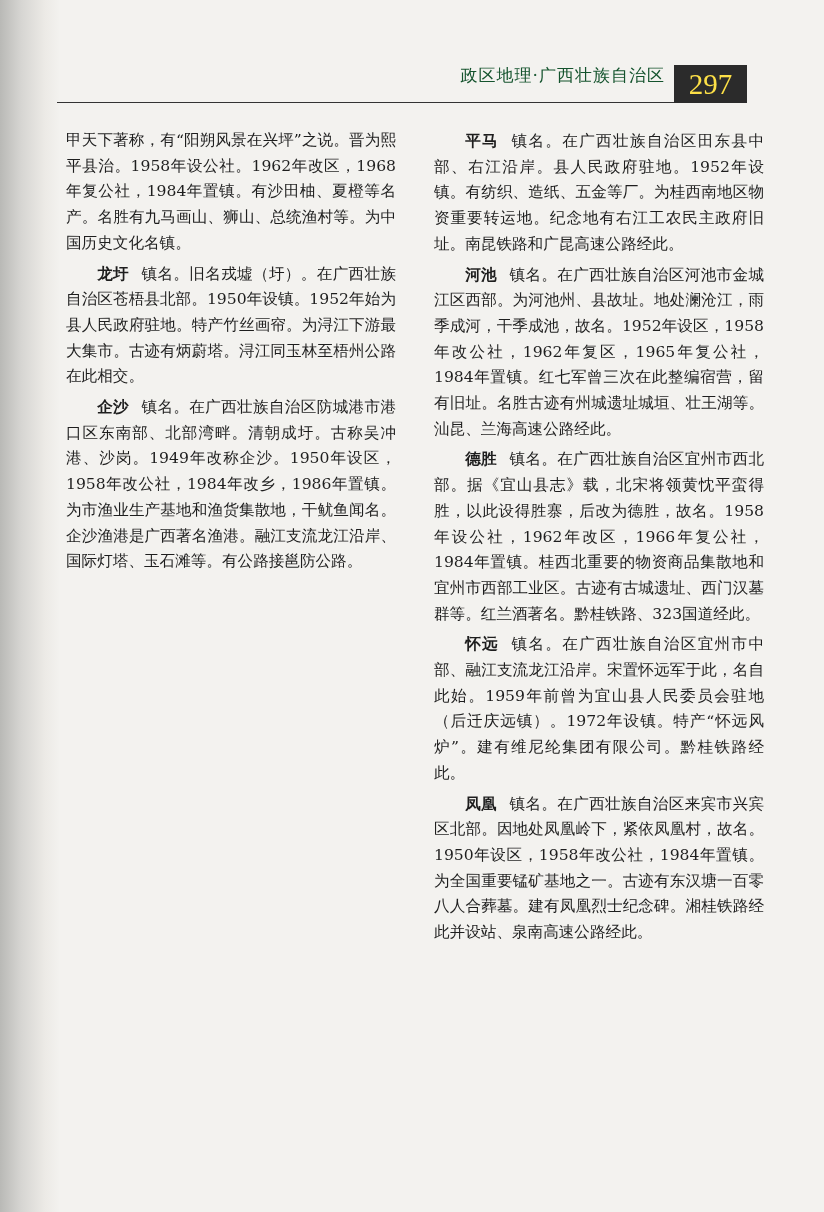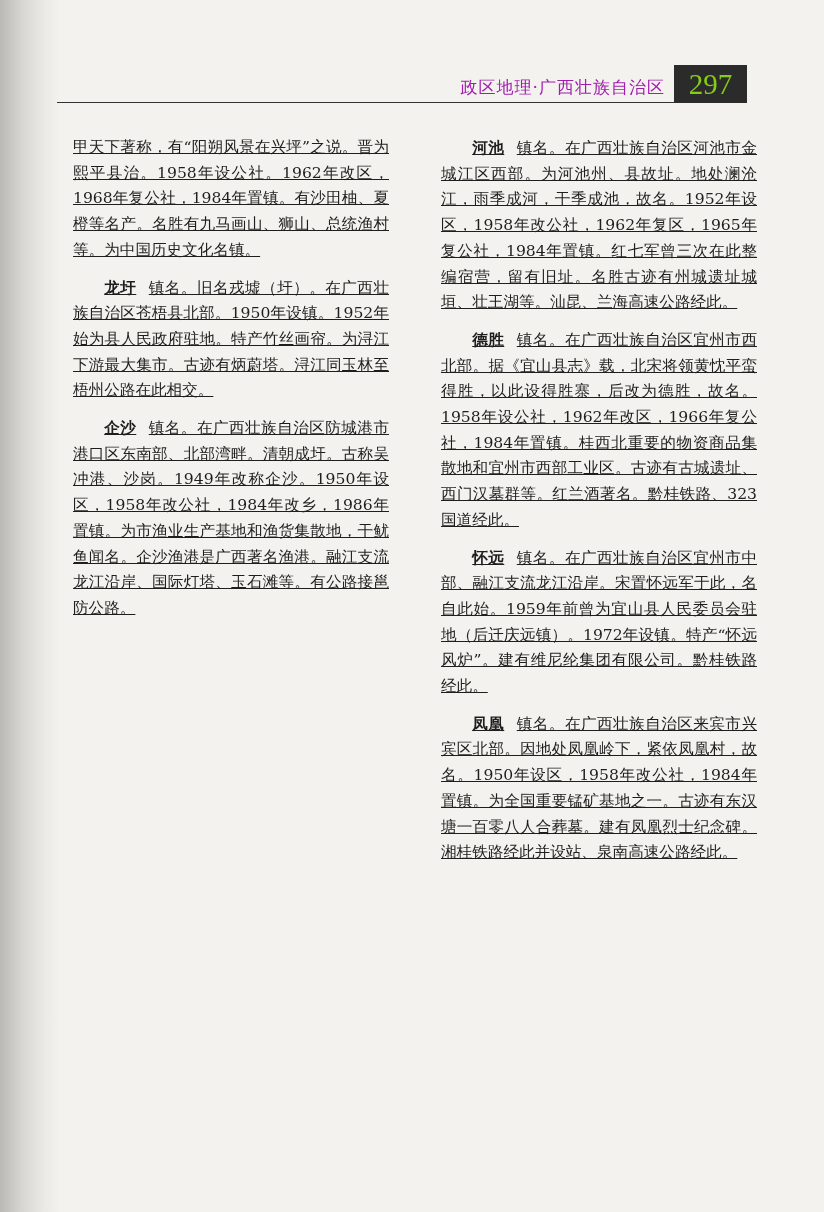--- a/index.html
+++ b/index.html
@@ -21,8 +21,8 @@
     position: absolute; left: 0; right: 73px; bottom: 0; height: 1.5px; background: #333;
   }
   .running-title {
-    position: absolute; right: 82px; bottom: 4px;
-    font-size: 17px; letter-spacing: 1px; color: #a21caf;
+    position: absolute; right: 82px; bottom: 16px;
+    font-size: 17px; letter-spacing: 1px; color: #14532d;
   }
   .page-number-box {
     position: absolute; right: 0; top: 0; width: 73px; height: 38px;

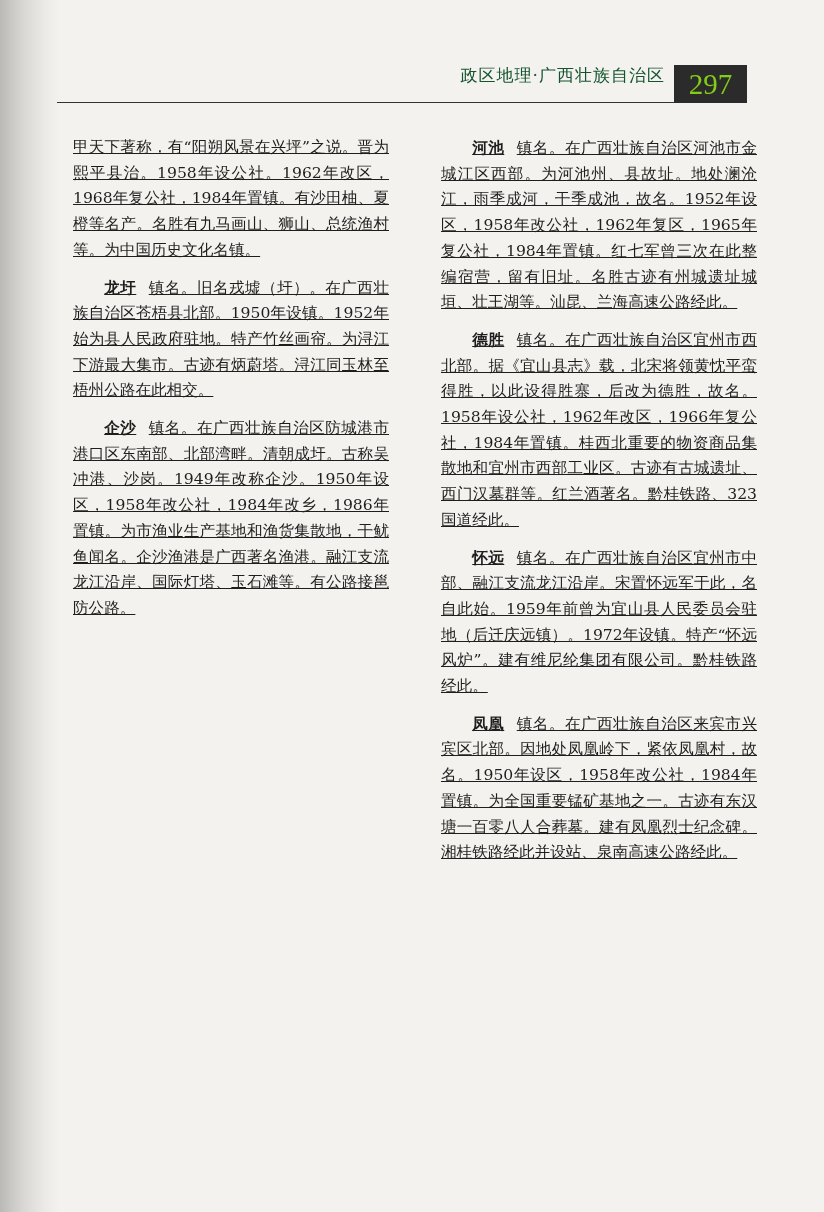--- a/index.html
+++ b/index.html
@@ -26,7 +26,7 @@
   }
   .page-number-box {
     position: absolute; right: 0; top: 0; width: 73px; height: 38px;
-    background: #2b2b2b; color: #84cc16;
+    background: #2b2b2b; color: #fde047;
     font-family: "Liberation Serif", serif; font-size: 29px;
     display: flex; align-items: center; justify-content: center;
   }

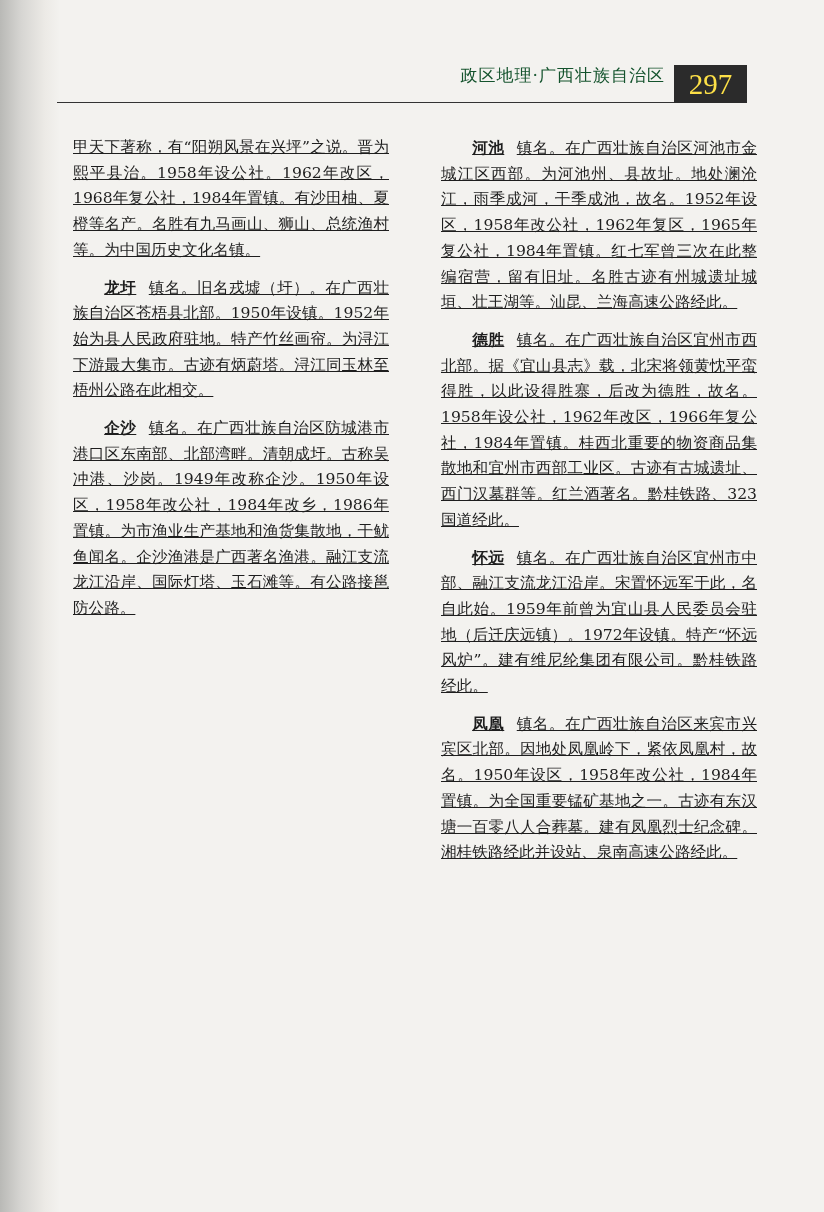--- a/index.html
+++ b/index.html
@@ -37,7 +37,7 @@
   }
   .col-left { left: 62px; }
   .col-right { left: 430px; }
-  .entry { margin: 11px; text-indent: 2em; text-decoration: underline; }
+  .entry { margin: 4px; text-indent: 2em; }
   .entry.continued { text-indent: 0; }
   .term { font-weight: bold; margin-right: 0.8em; }
 </style>

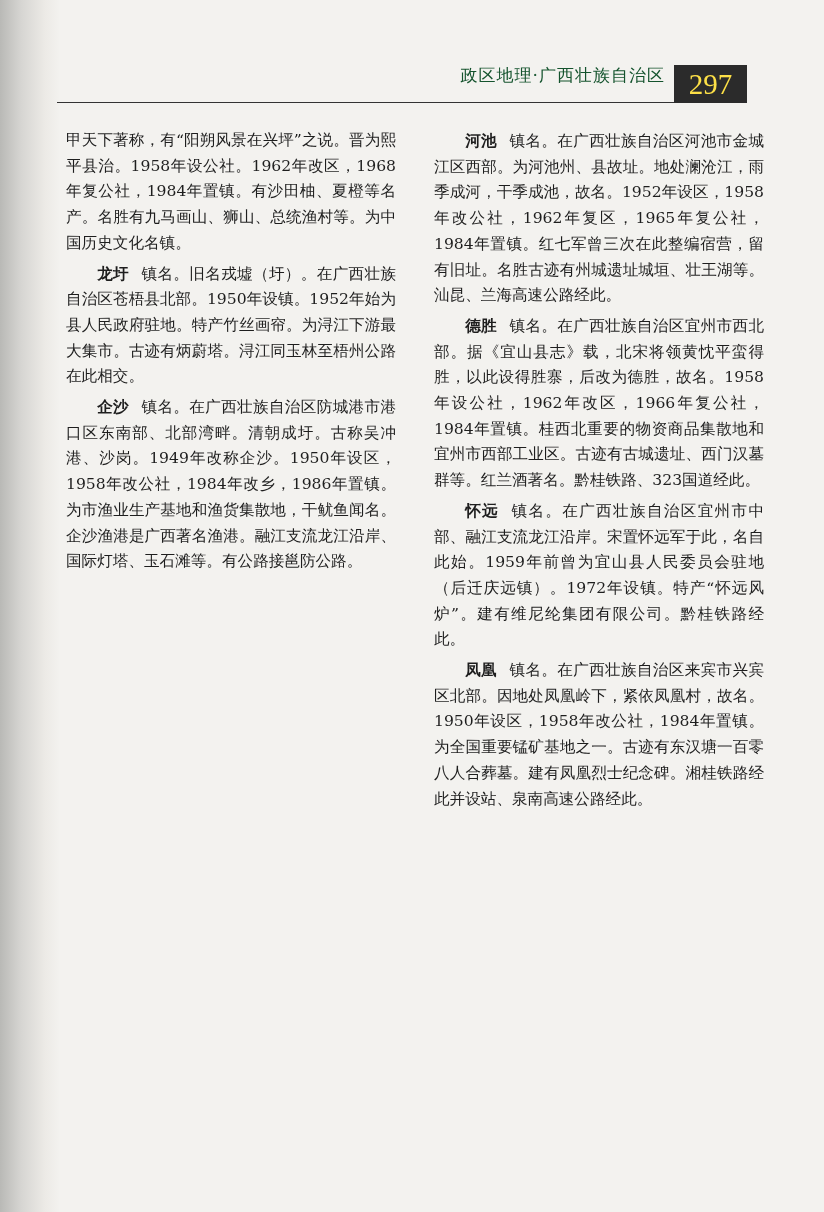--- a/index.html
+++ b/index.html
@@ -59,6 +59,7 @@
 </div>
 
 <div class="column col-right">
+  <p class="entry"><span class="term">平马</span><span>镇名。在广西壮族自治区田东县中部、右江沿岸。县人民政府驻地。1952年设镇。有纺织、造纸、五金等厂。为桂西南地区物资重要转运地。纪念地有右江工农民主政府旧址。南昆铁路和广昆高速公路经此。</span></p>
   <p class="entry"><span class="term">河池</span><span>镇名。在广西壮族自治区河池市金城江区西部。为河池州、县故址。地处澜沧江，雨季成河，干季成池，故名。1952年设区，1958年改公社，1962年复区，1965年复公社，1984年置镇。红七军曾三次在此整编宿营，留有旧址。名胜古迹有州城遗址城垣、壮王湖等。汕昆、兰海高速公路经此。</span></p>
   <p class="entry"><span class="term">德胜</span><span>镇名。在广西壮族自治区宜州市西北部。据《宜山县志》载，北宋将领黄忱平蛮得胜，以此设得胜寨，后改为德胜，故名。1958年设公社，1962年改区，1966年复公社，1984年置镇。桂西北重要的物资商品集散地和宜州市西部工业区。古迹有古城遗址、西门汉墓群等。红兰酒著名。黔桂铁路、323国道经此。</span></p>
   <p class="entry"><span class="term">怀远</span><span>镇名。在广西壮族自治区宜州市中部、融江支流龙江沿岸。宋置怀远军于此，名自此始。1959年前曾为宜山县人民委员会驻地（后迁庆远镇）。1972年设镇。特产“怀远风炉”。建有维尼纶集团有限公司。黔桂铁路经此。</span></p>

